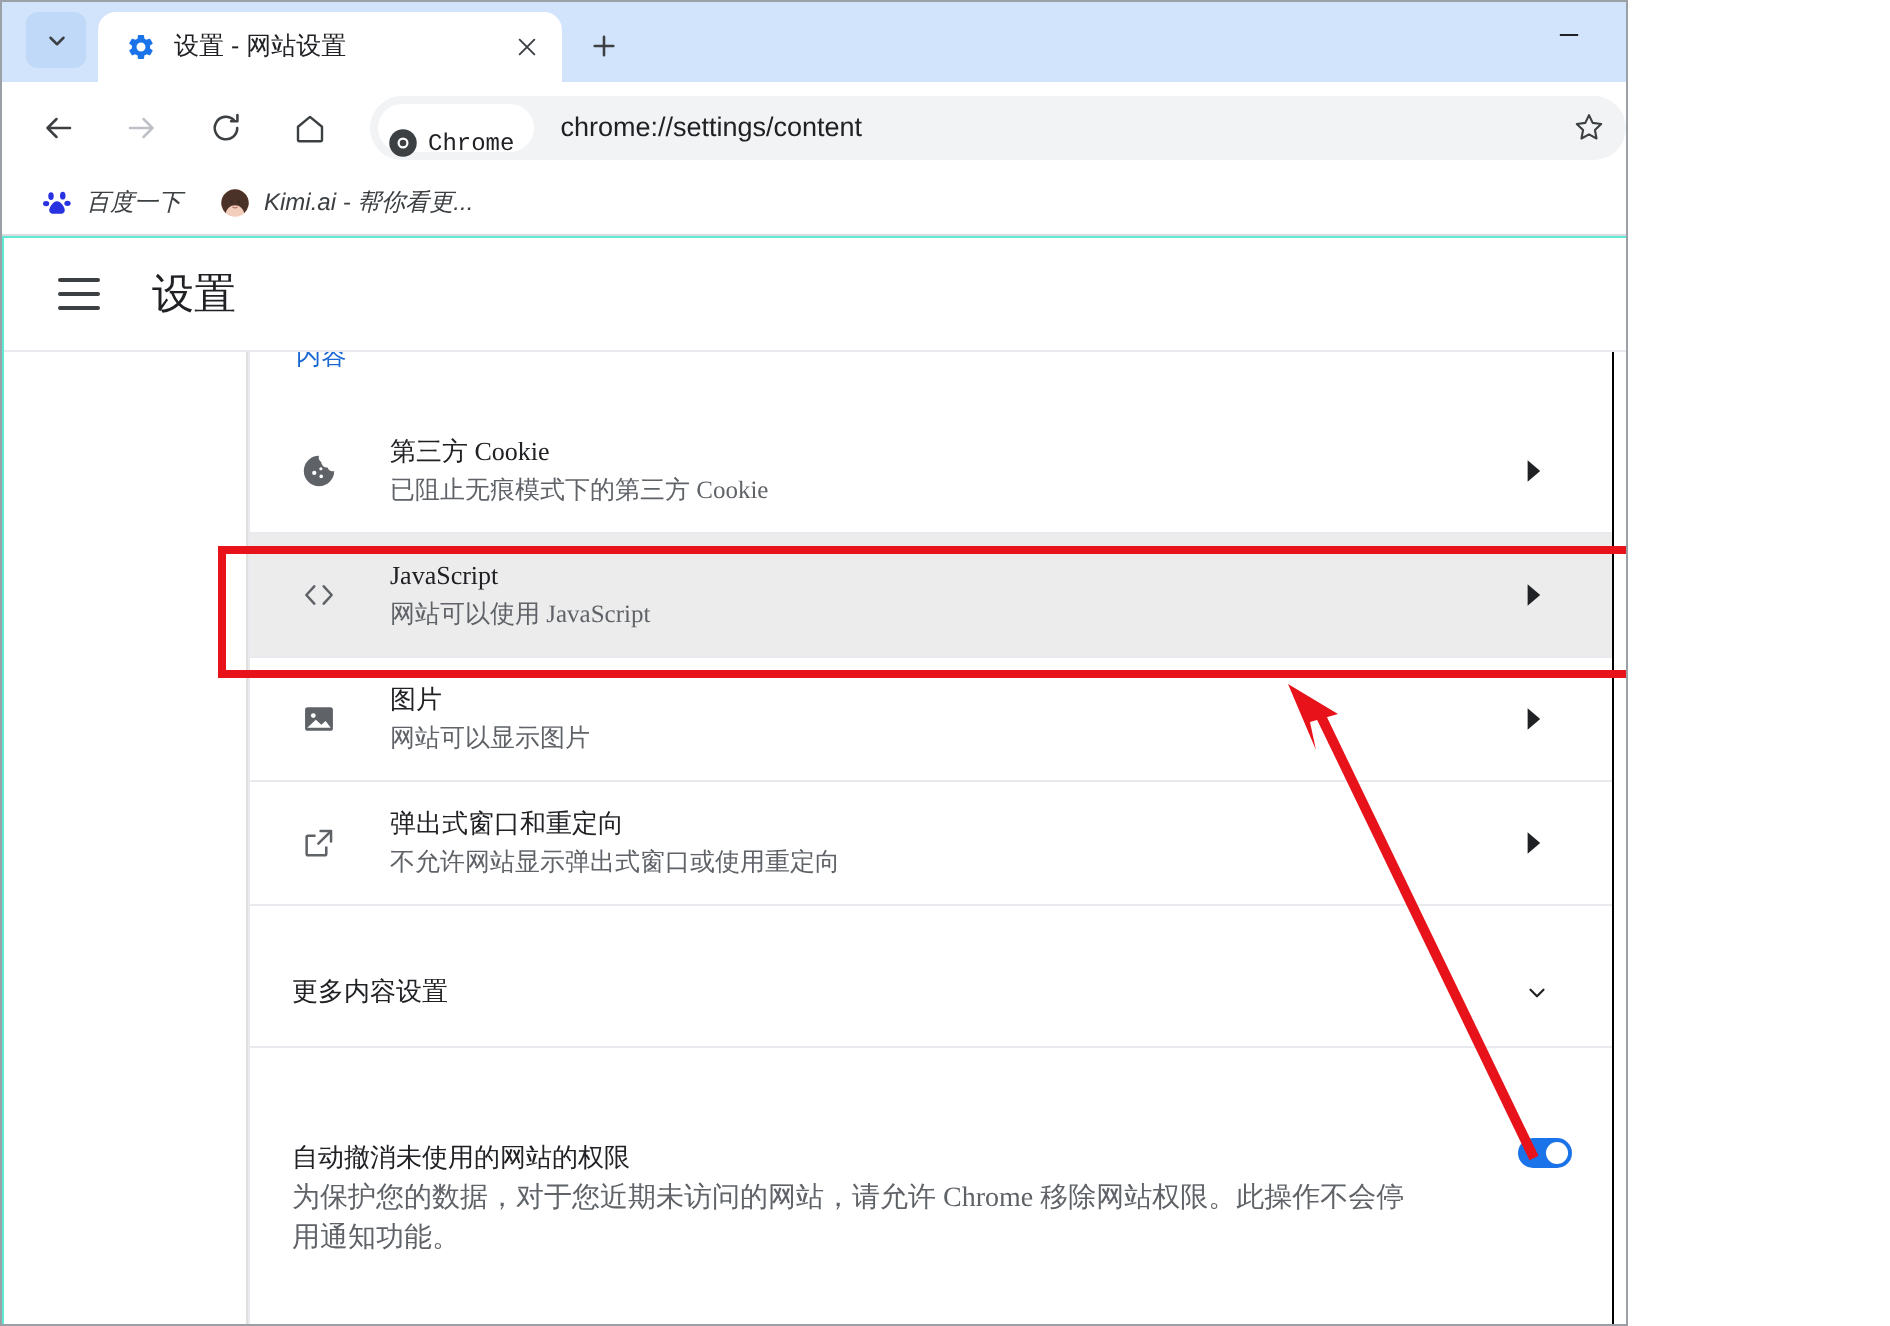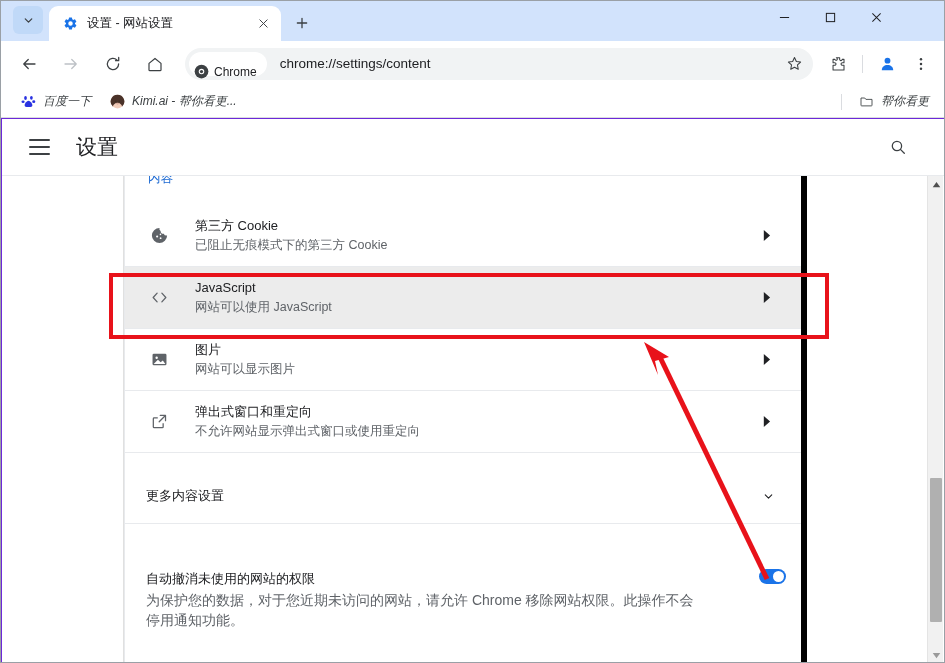--- a/index.html
+++ b/index.html
@@ -12,8 +12,8 @@
 
   #window {
     position: relative;
-    width: 945px; height: 663px;
-    background: #6d28d9;
+    width: 814px; height: 663px;
+    background: #5eead4;
     border: 1px solid #9aa0a6;
     overflow: hidden;
   }

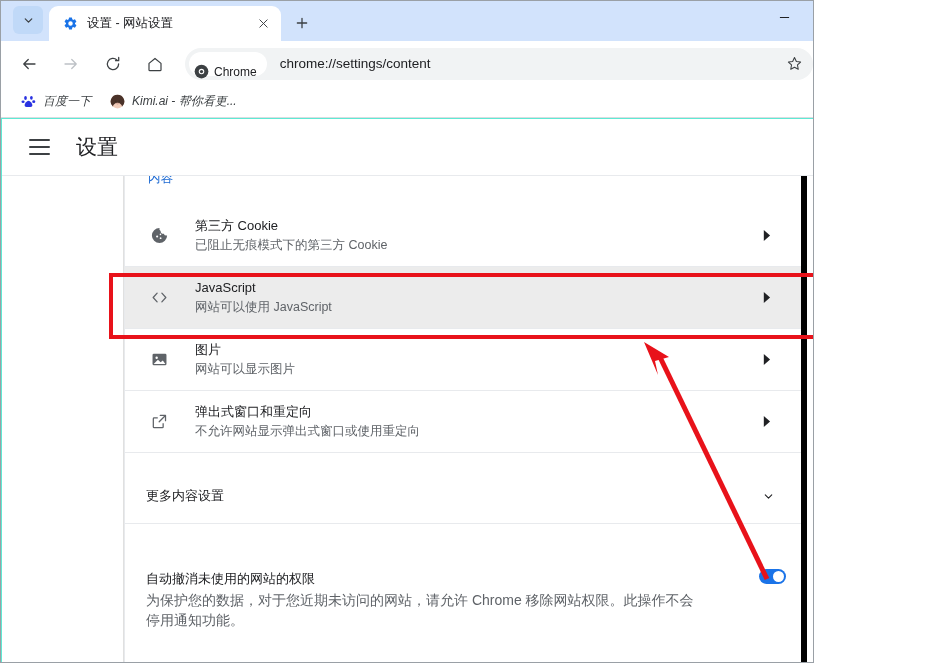--- a/index.html
+++ b/index.html
@@ -93,6 +93,7 @@
     background: #ffffff; border-radius: 12px;
     display: flex; align-items: center; padding: 16px 10px 0 5px;
     flex: 0 0 auto;
+    font-family: Liberation Mono, monospace;
   }
   #chrome-chip-label { font-size: 12px; color: #202124; margin-left: 5px; }
   #url-text {

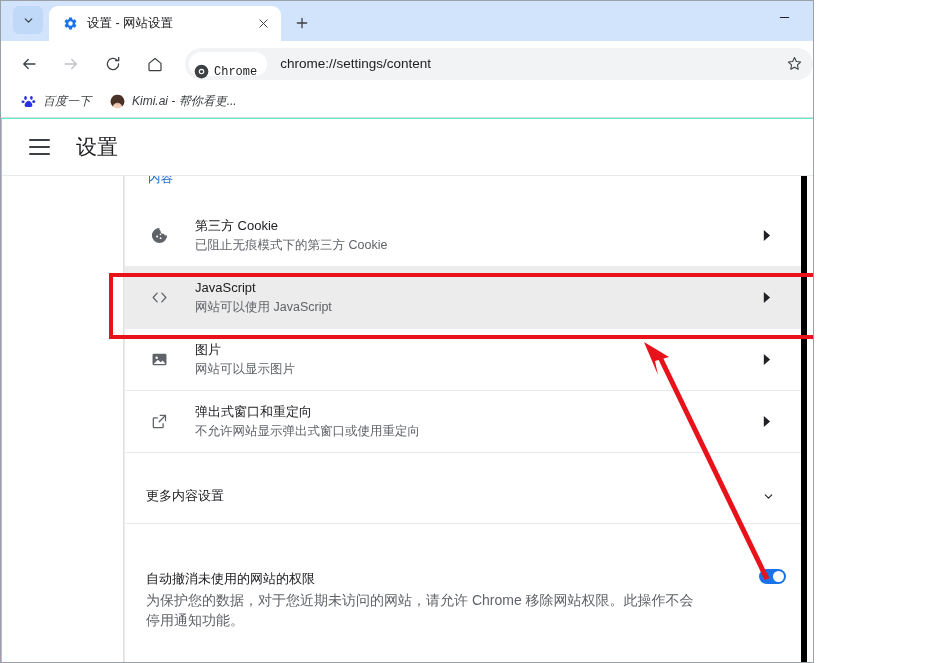--- a/index.html
+++ b/index.html
@@ -177,8 +177,9 @@
     position: absolute; left: 122px; top: 0; width: 683px; height: 487px;
     background: #ffffff;
     border-left: 1px solid #e8eaed;
-    border-right: 6px solid #000000;
+    border-right: 1px solid #000000;
     overflow: hidden;
+    font-family: Liberation Serif, serif;
   }
 
   #section-label {

